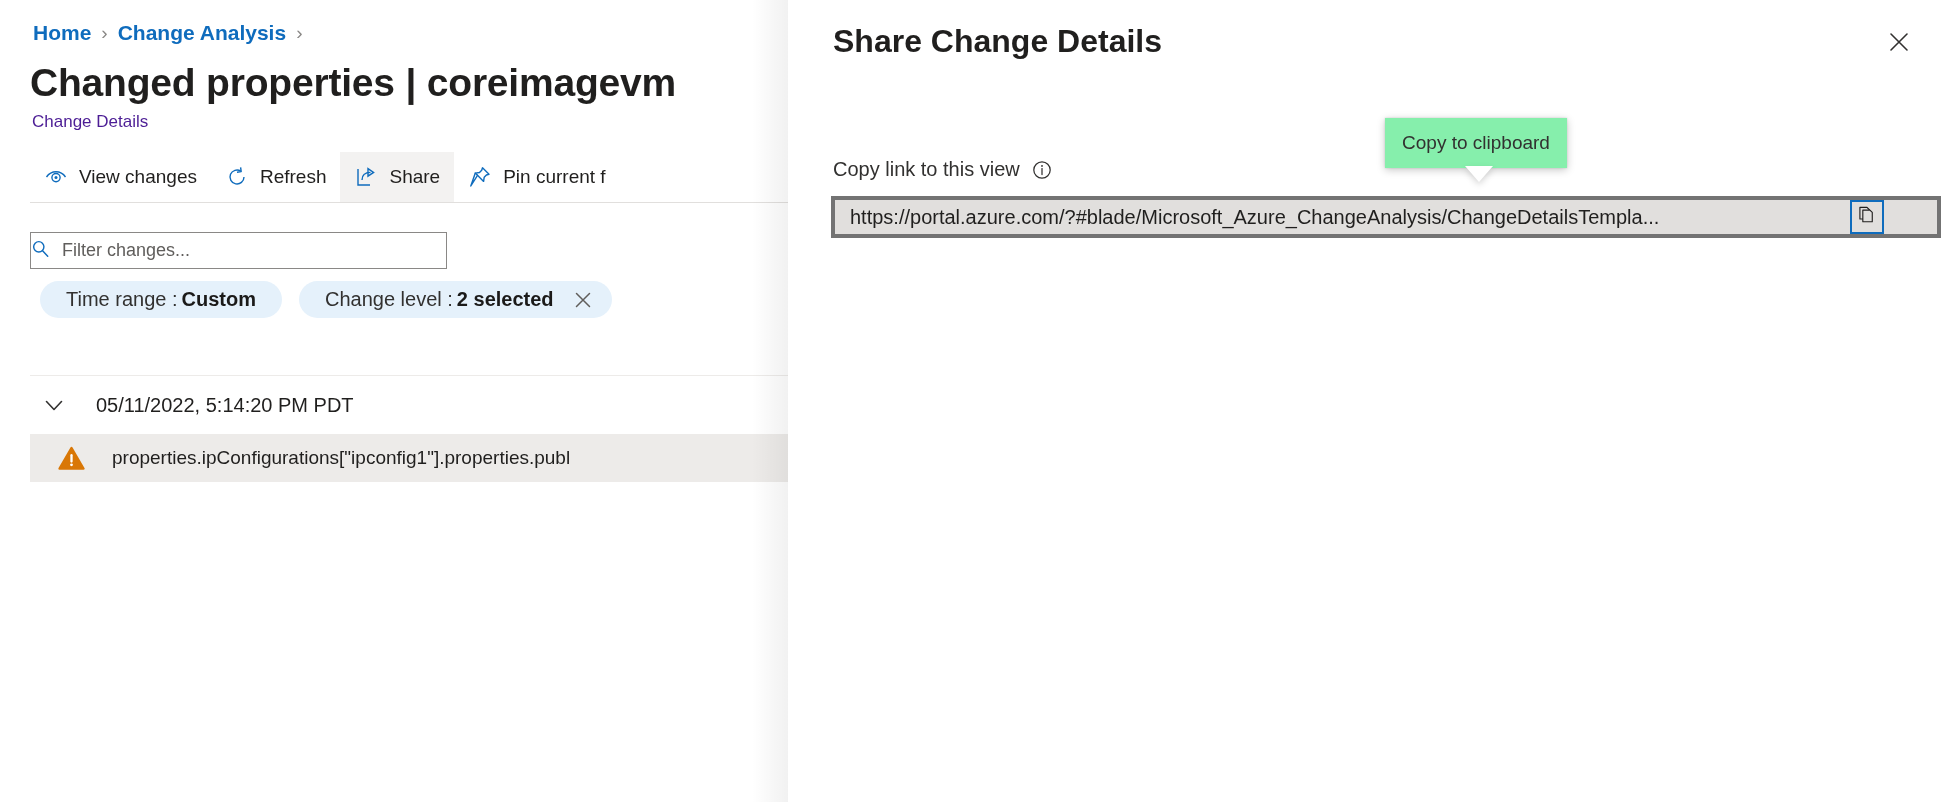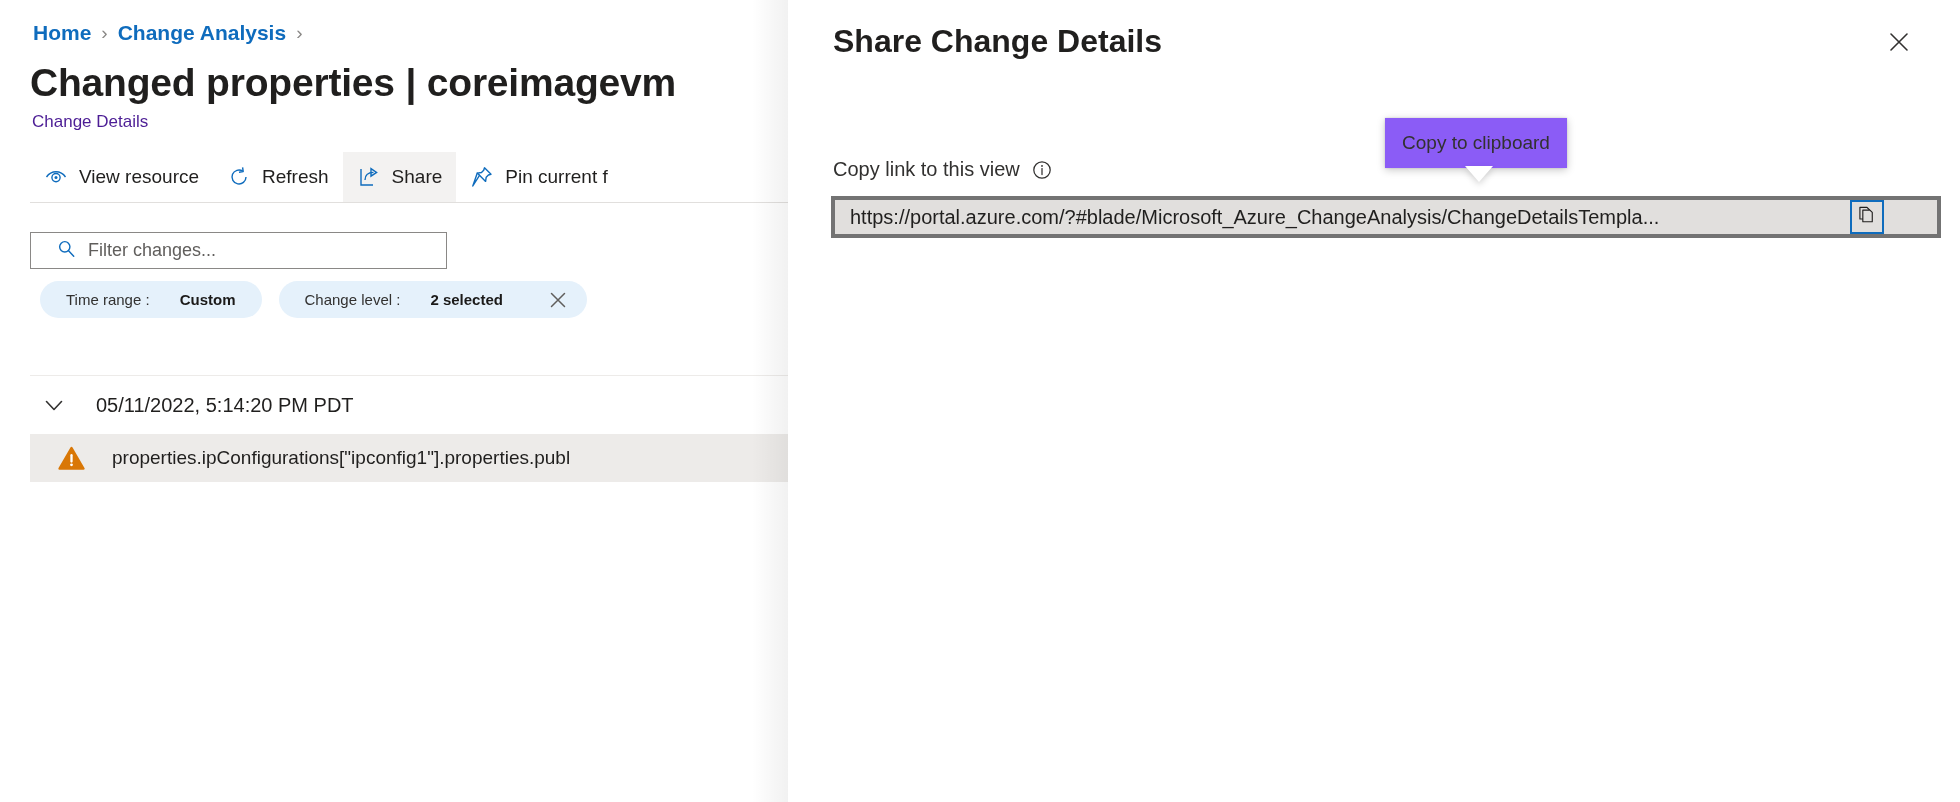--- a/index.html
+++ b/index.html
@@ -283,7 +283,7 @@
     left: 1385px; top: 118px;
     width: 182px;
     height: 50px;
-    background: #8b5cf6;
+    background: #86efac;
     box-shadow: 0 2px 8px rgba(0,0,0,0.22), 0 0px 2px rgba(0,0,0,0.14);
     display: flex;
     align-items: center;

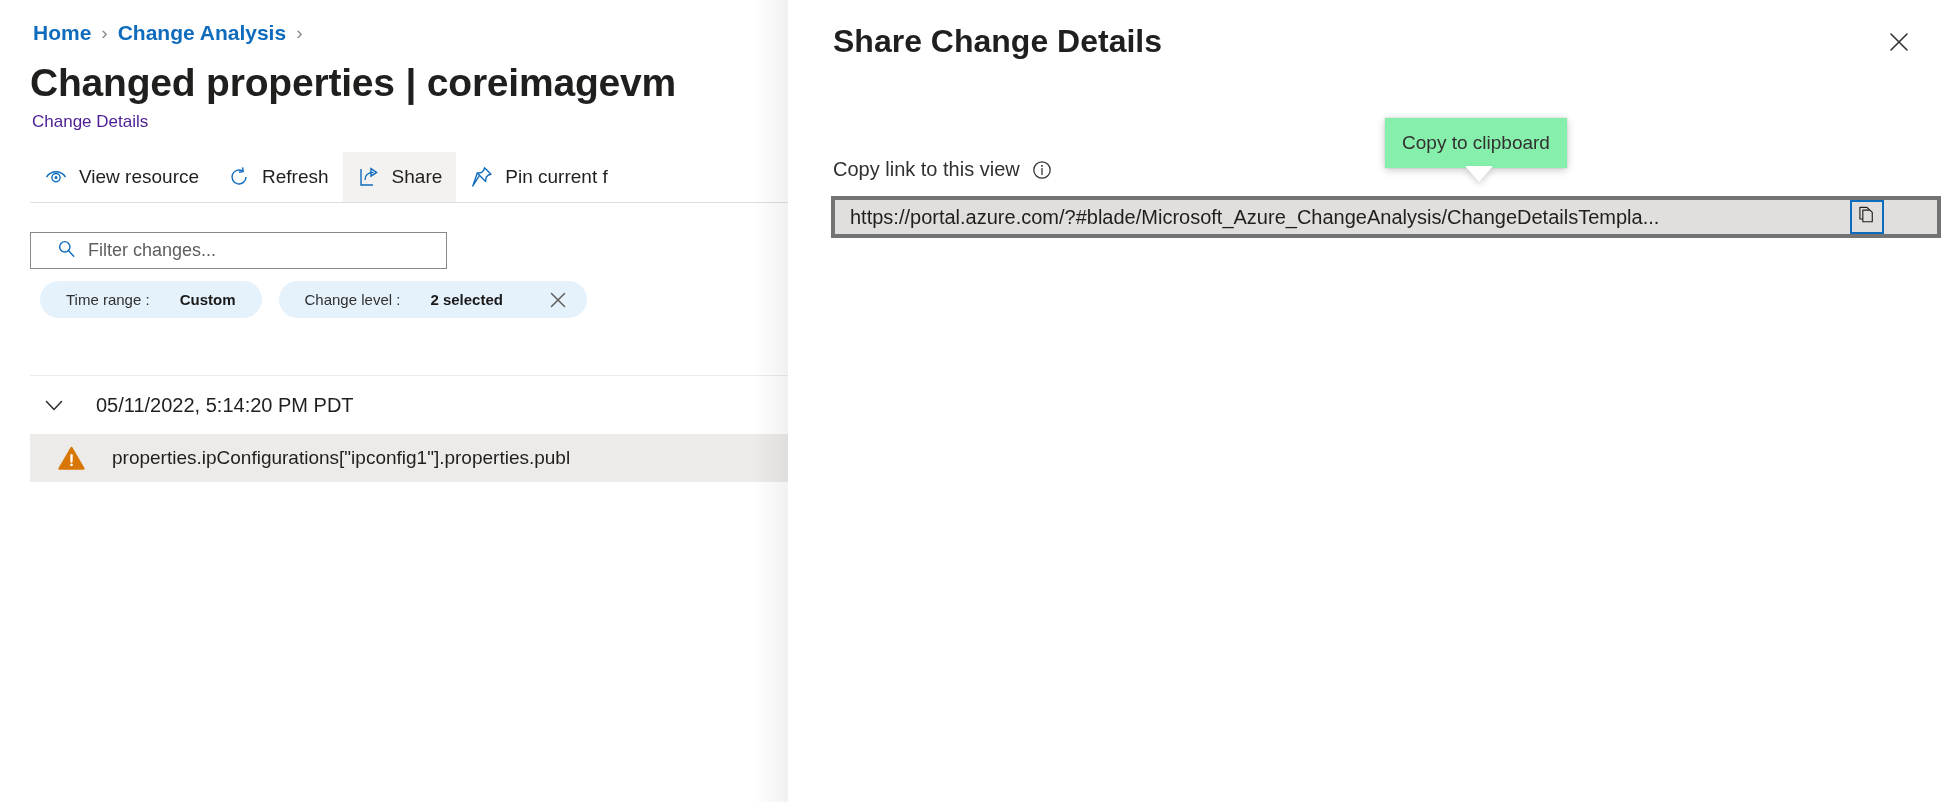--- a/index.html
+++ b/index.html
@@ -331,7 +331,7 @@
             <circle cx="12" cy="12.6" r="1.5" fill="#0f6cbd" stroke="none"></circle>
           </svg>
         </span>
-        <span>View resource</span>
+        <span>View changes</span>
       </div>
 
       <div class="cmd-item">

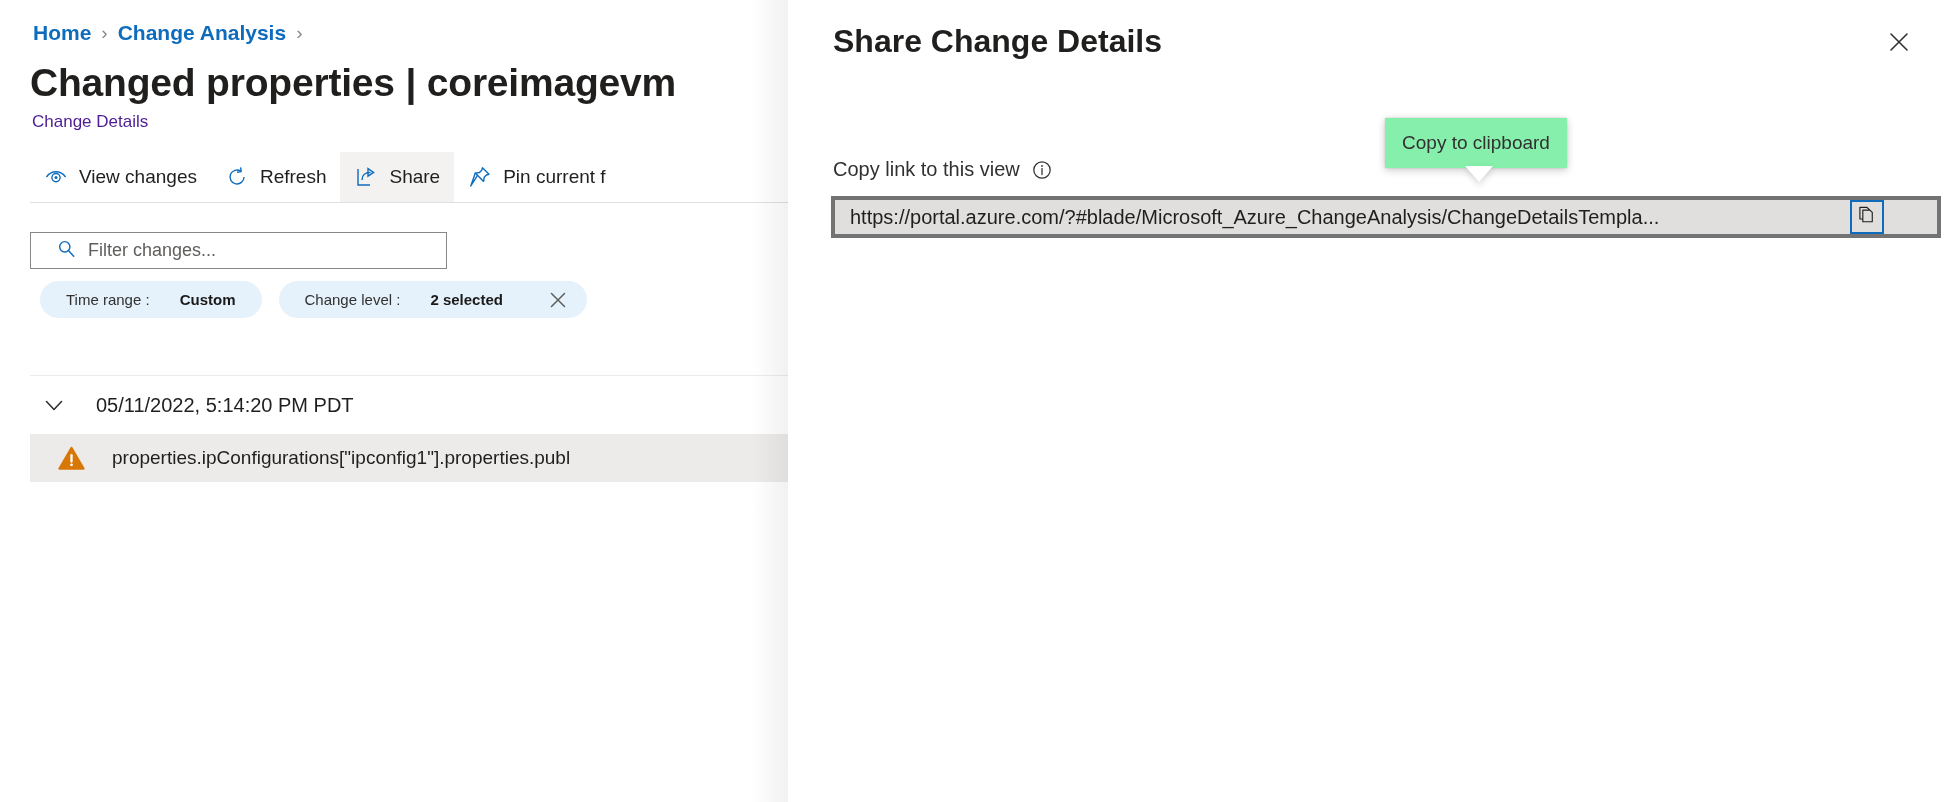--- a/index.html
+++ b/index.html
@@ -110,7 +110,7 @@
     background: #ffffff;
     display: flex;
     align-items: center;
-    padding-left: 26px;
+    padding-left: 0;
     gap: 12px;
   }
   .filter-placeholder {

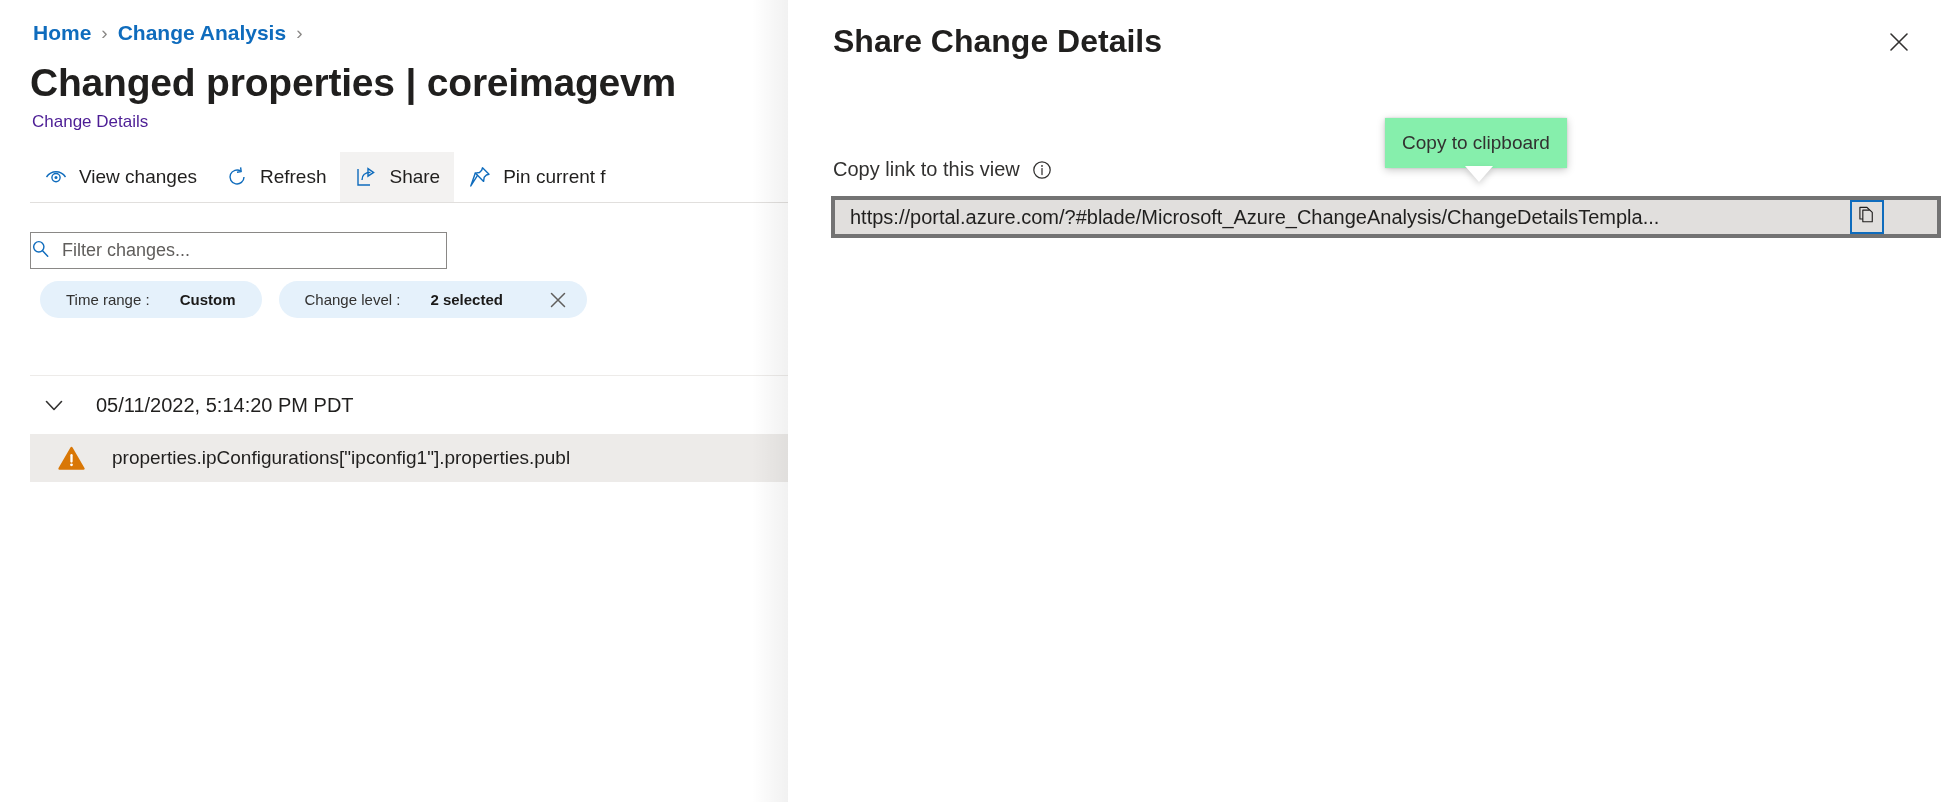--- a/index.html
+++ b/index.html
@@ -133,11 +133,10 @@
     display: flex;
     align-items: center;
     padding: 0 26px;
-    font-size: 15px;
+    font-size: 20px;
     color: #1b1a19;
     cursor: pointer;
     white-space: nowrap;
-    gap: 26px;
   }
   .chip b { font-weight: 700; margin-left: 4px; }
   .chip .chip-key { color: #323130; }

